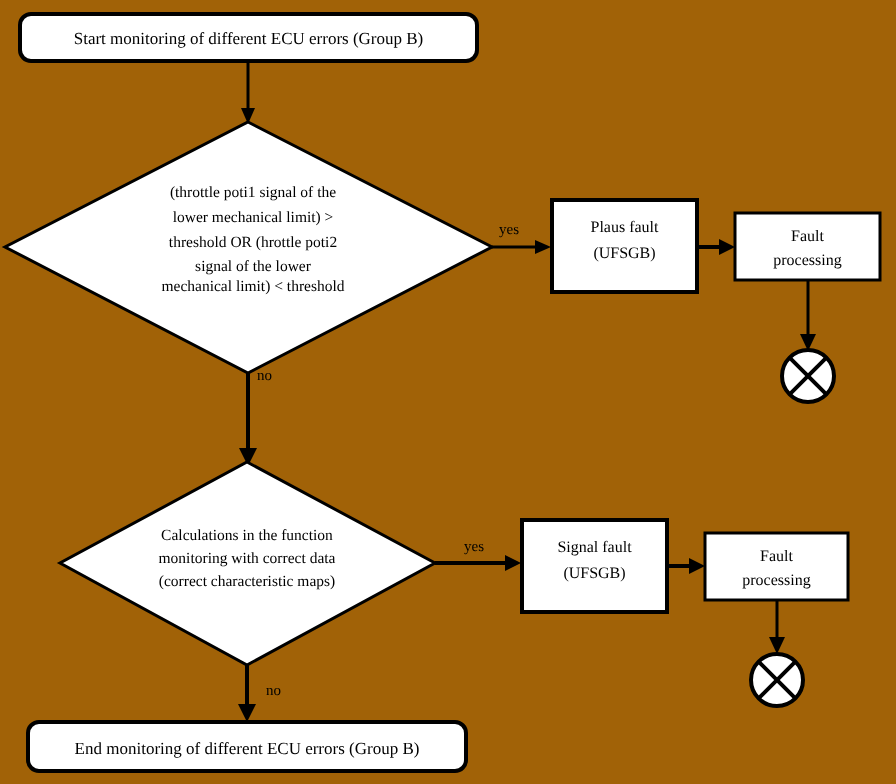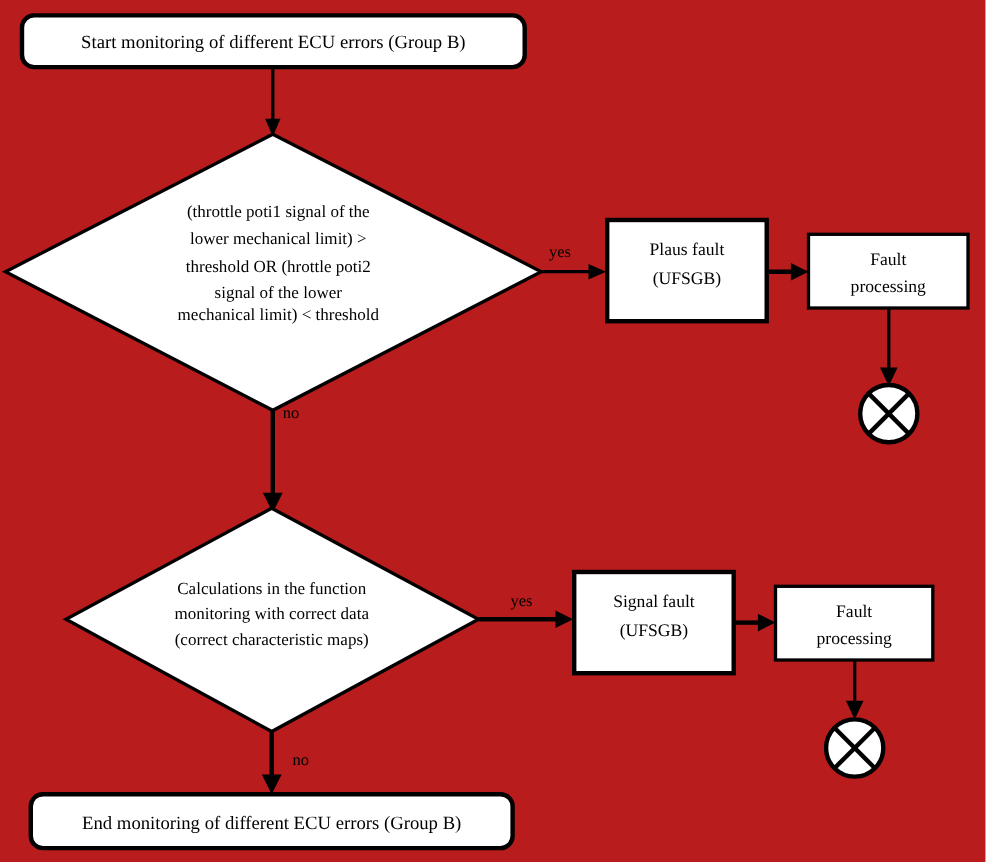--- a/index.html
+++ b/index.html
@@ -17,7 +17,7 @@
     position: relative;
     width: 896px;
     height: 784px;
-    background: #b91c1c;
+    background: #a16207;
   }
   svg.chart-canvas {
     display: block;

